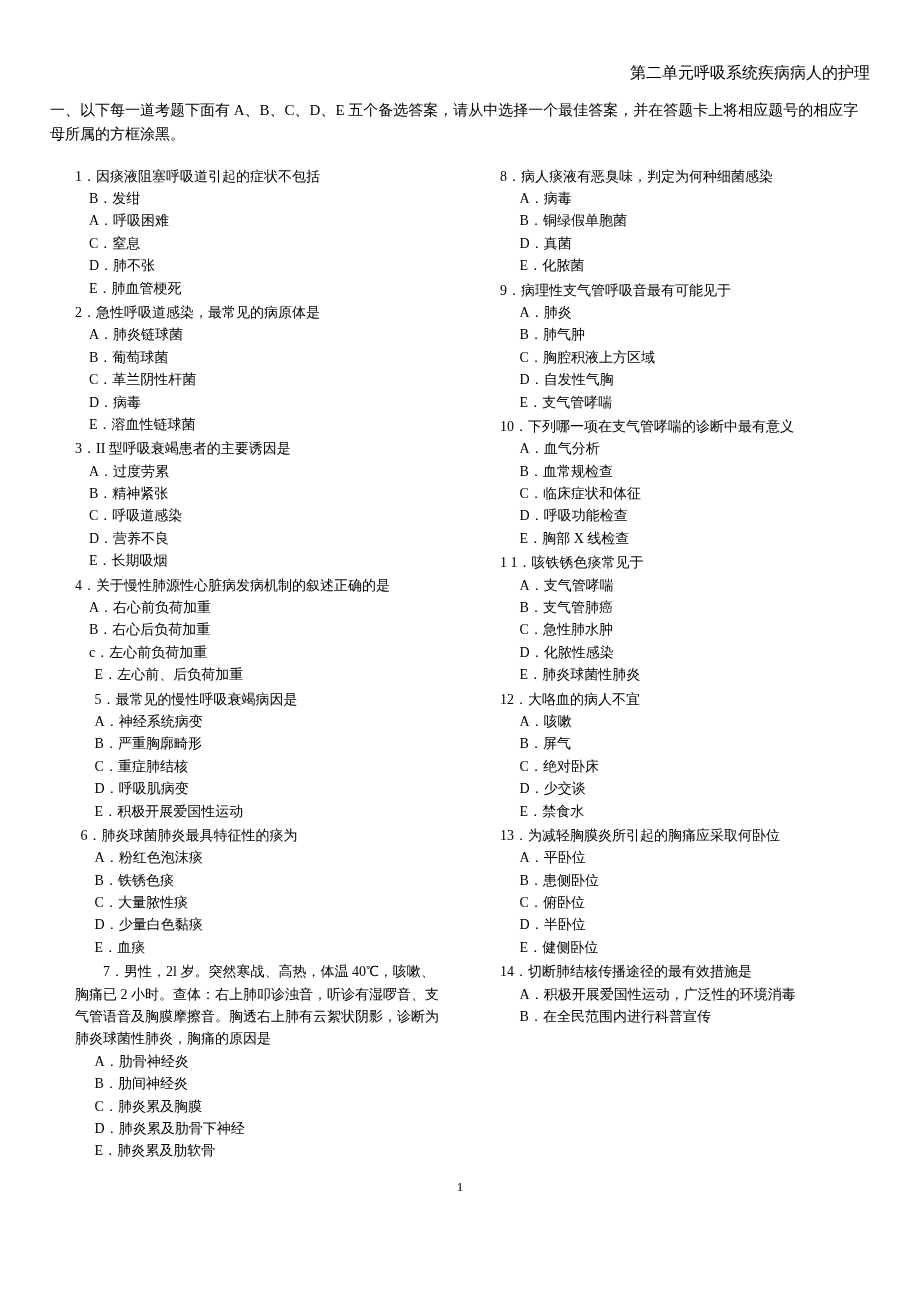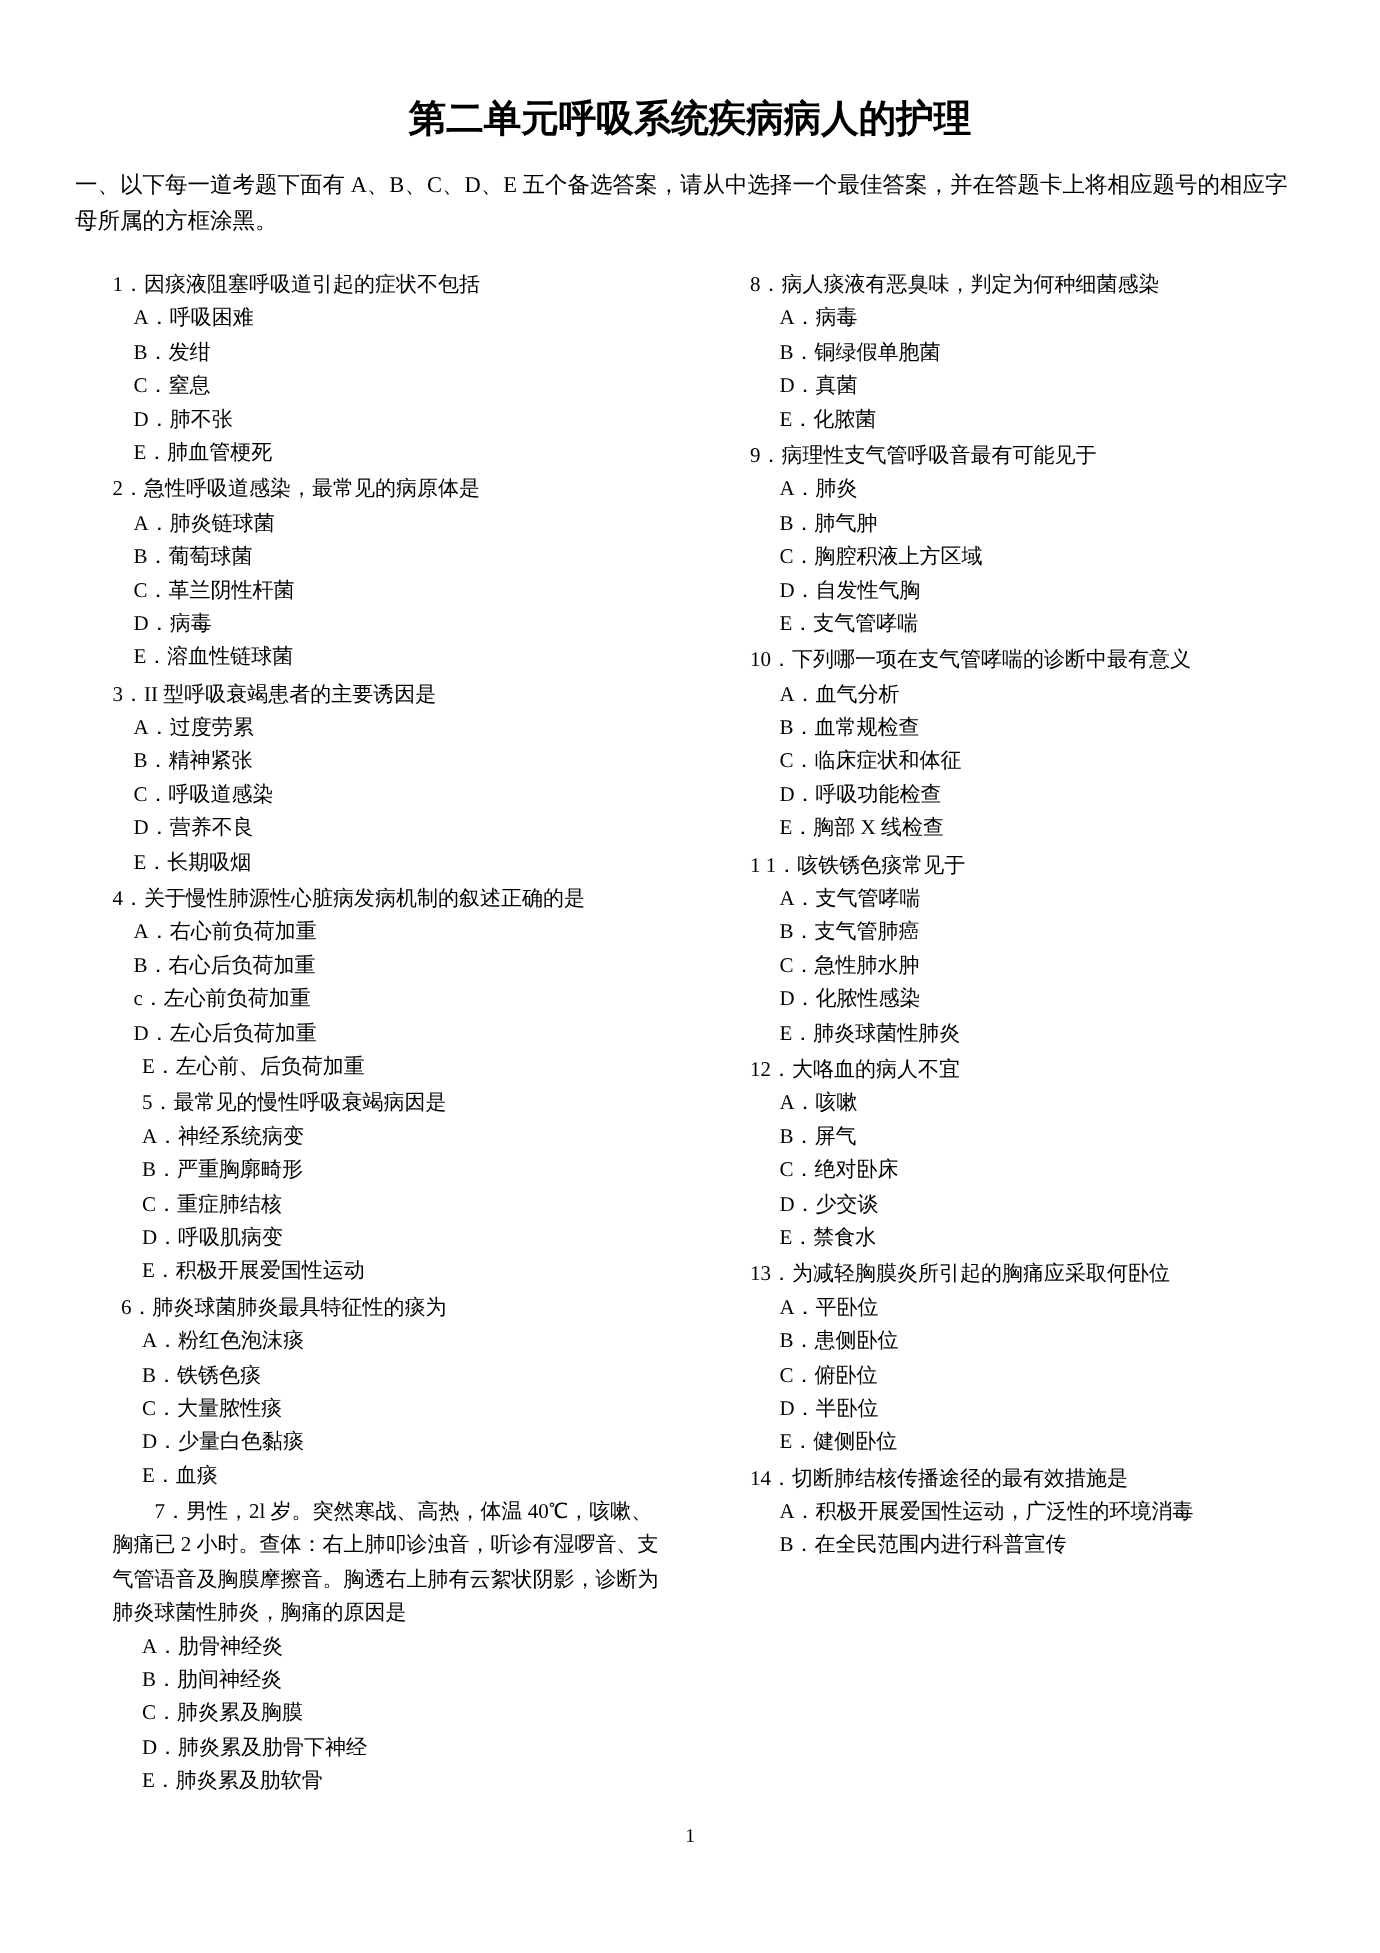--- a/index.html
+++ b/index.html
@@ -13,9 +13,9 @@
     background: #fff;
   }
   h1 {
-    text-align: center;
-    font-size: 25px;
-    font-weight: bold;
+    text-align: right;
+    font-size: 16px;
+    font-weight: normal;
     margin: 0 0 12px 0;
   }
   .instructions {

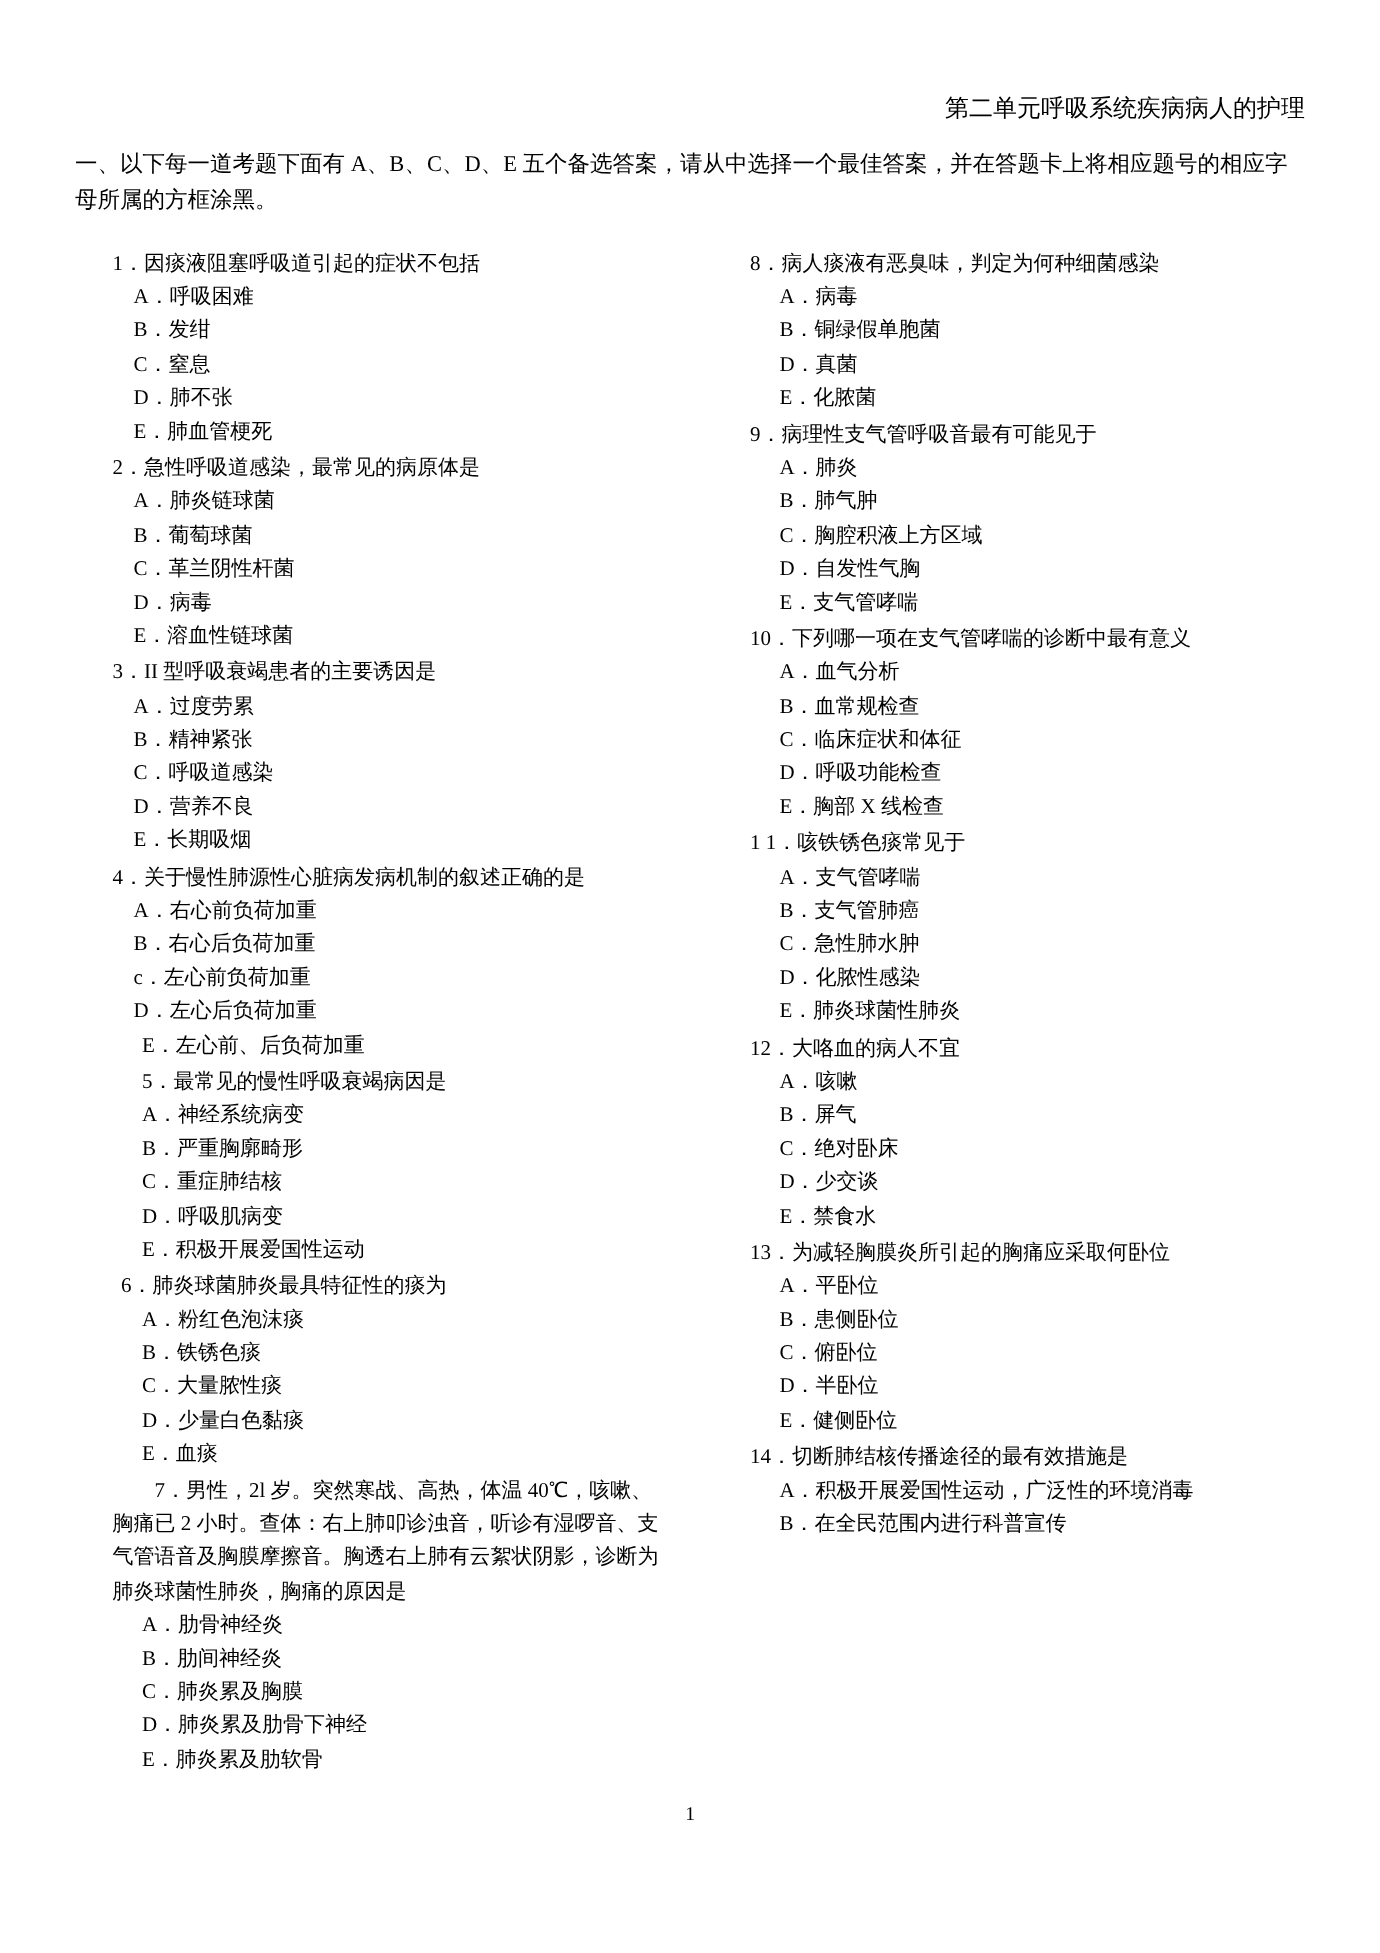--- a/index.html
+++ b/index.html
@@ -51,8 +51,8 @@
 
   <div class="question">
     <div class="stem">1．因痰液阻塞呼吸道引起的症状不包括</div>
+    <div class="opt">B．发绀</div>
     <div class="opt">A．呼吸困难</div>
-    <div class="opt">B．发绀</div>
     <div class="opt">C．窒息</div>
     <div class="opt">D．肺不张</div>
     <div class="opt">E．肺血管梗死</div>

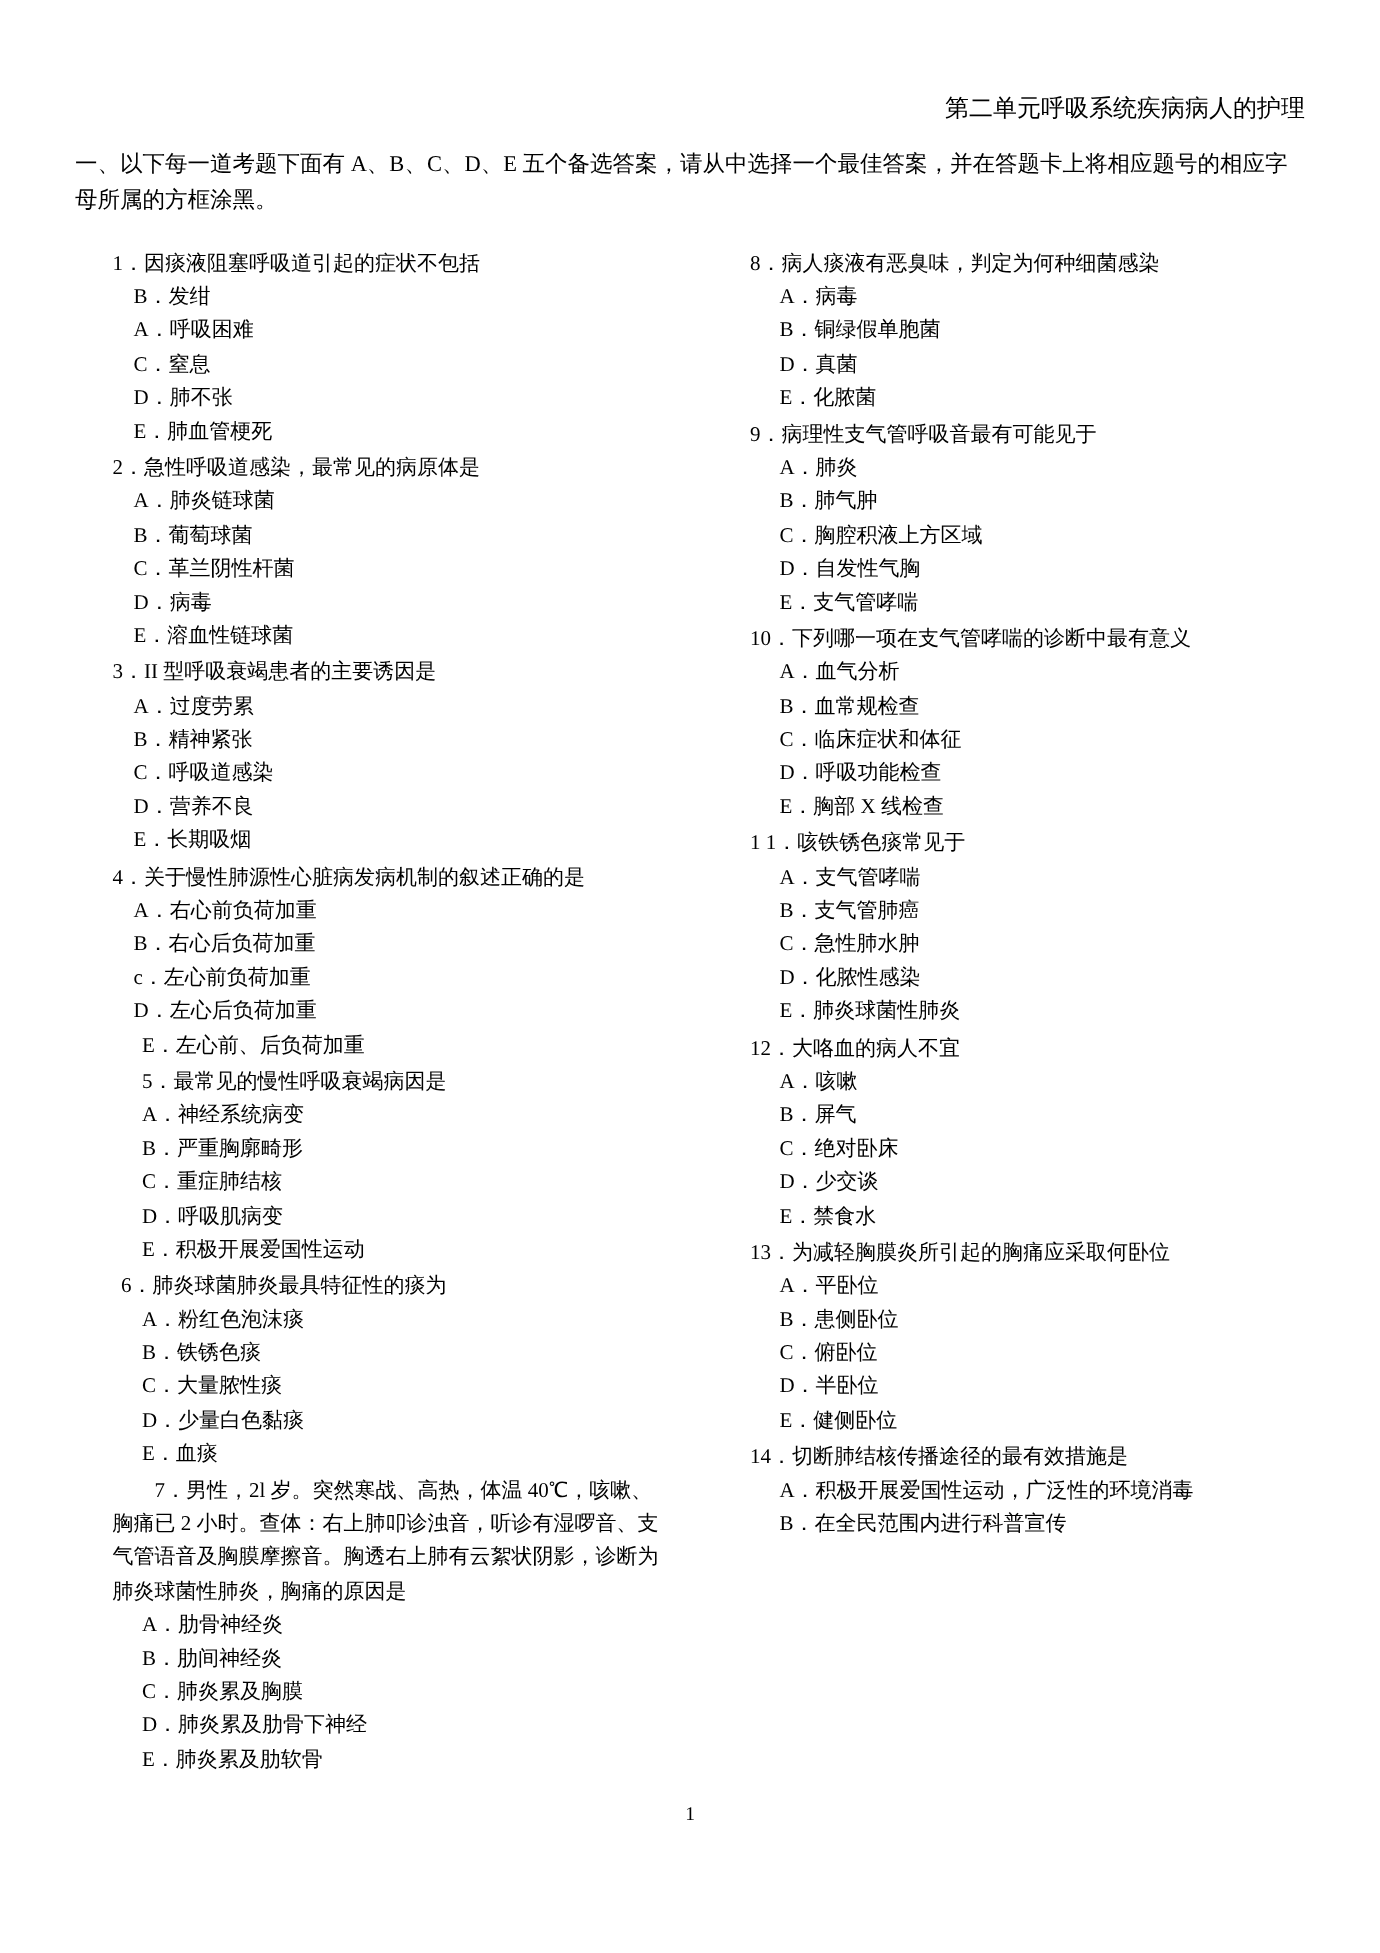--- a/index.html
+++ b/index.html
@@ -81,7 +81,6 @@
     <div class="opt">A．右心前负荷加重</div>
     <div class="opt">B．右心后负荷加重</div>
     <div class="opt">c．左心前负荷加重</div>
-    <div class="opt">D．左心后负荷加重</div>
     <div class="indent-block">
       <div>E．左心前、后负荷加重</div>
     </div>

